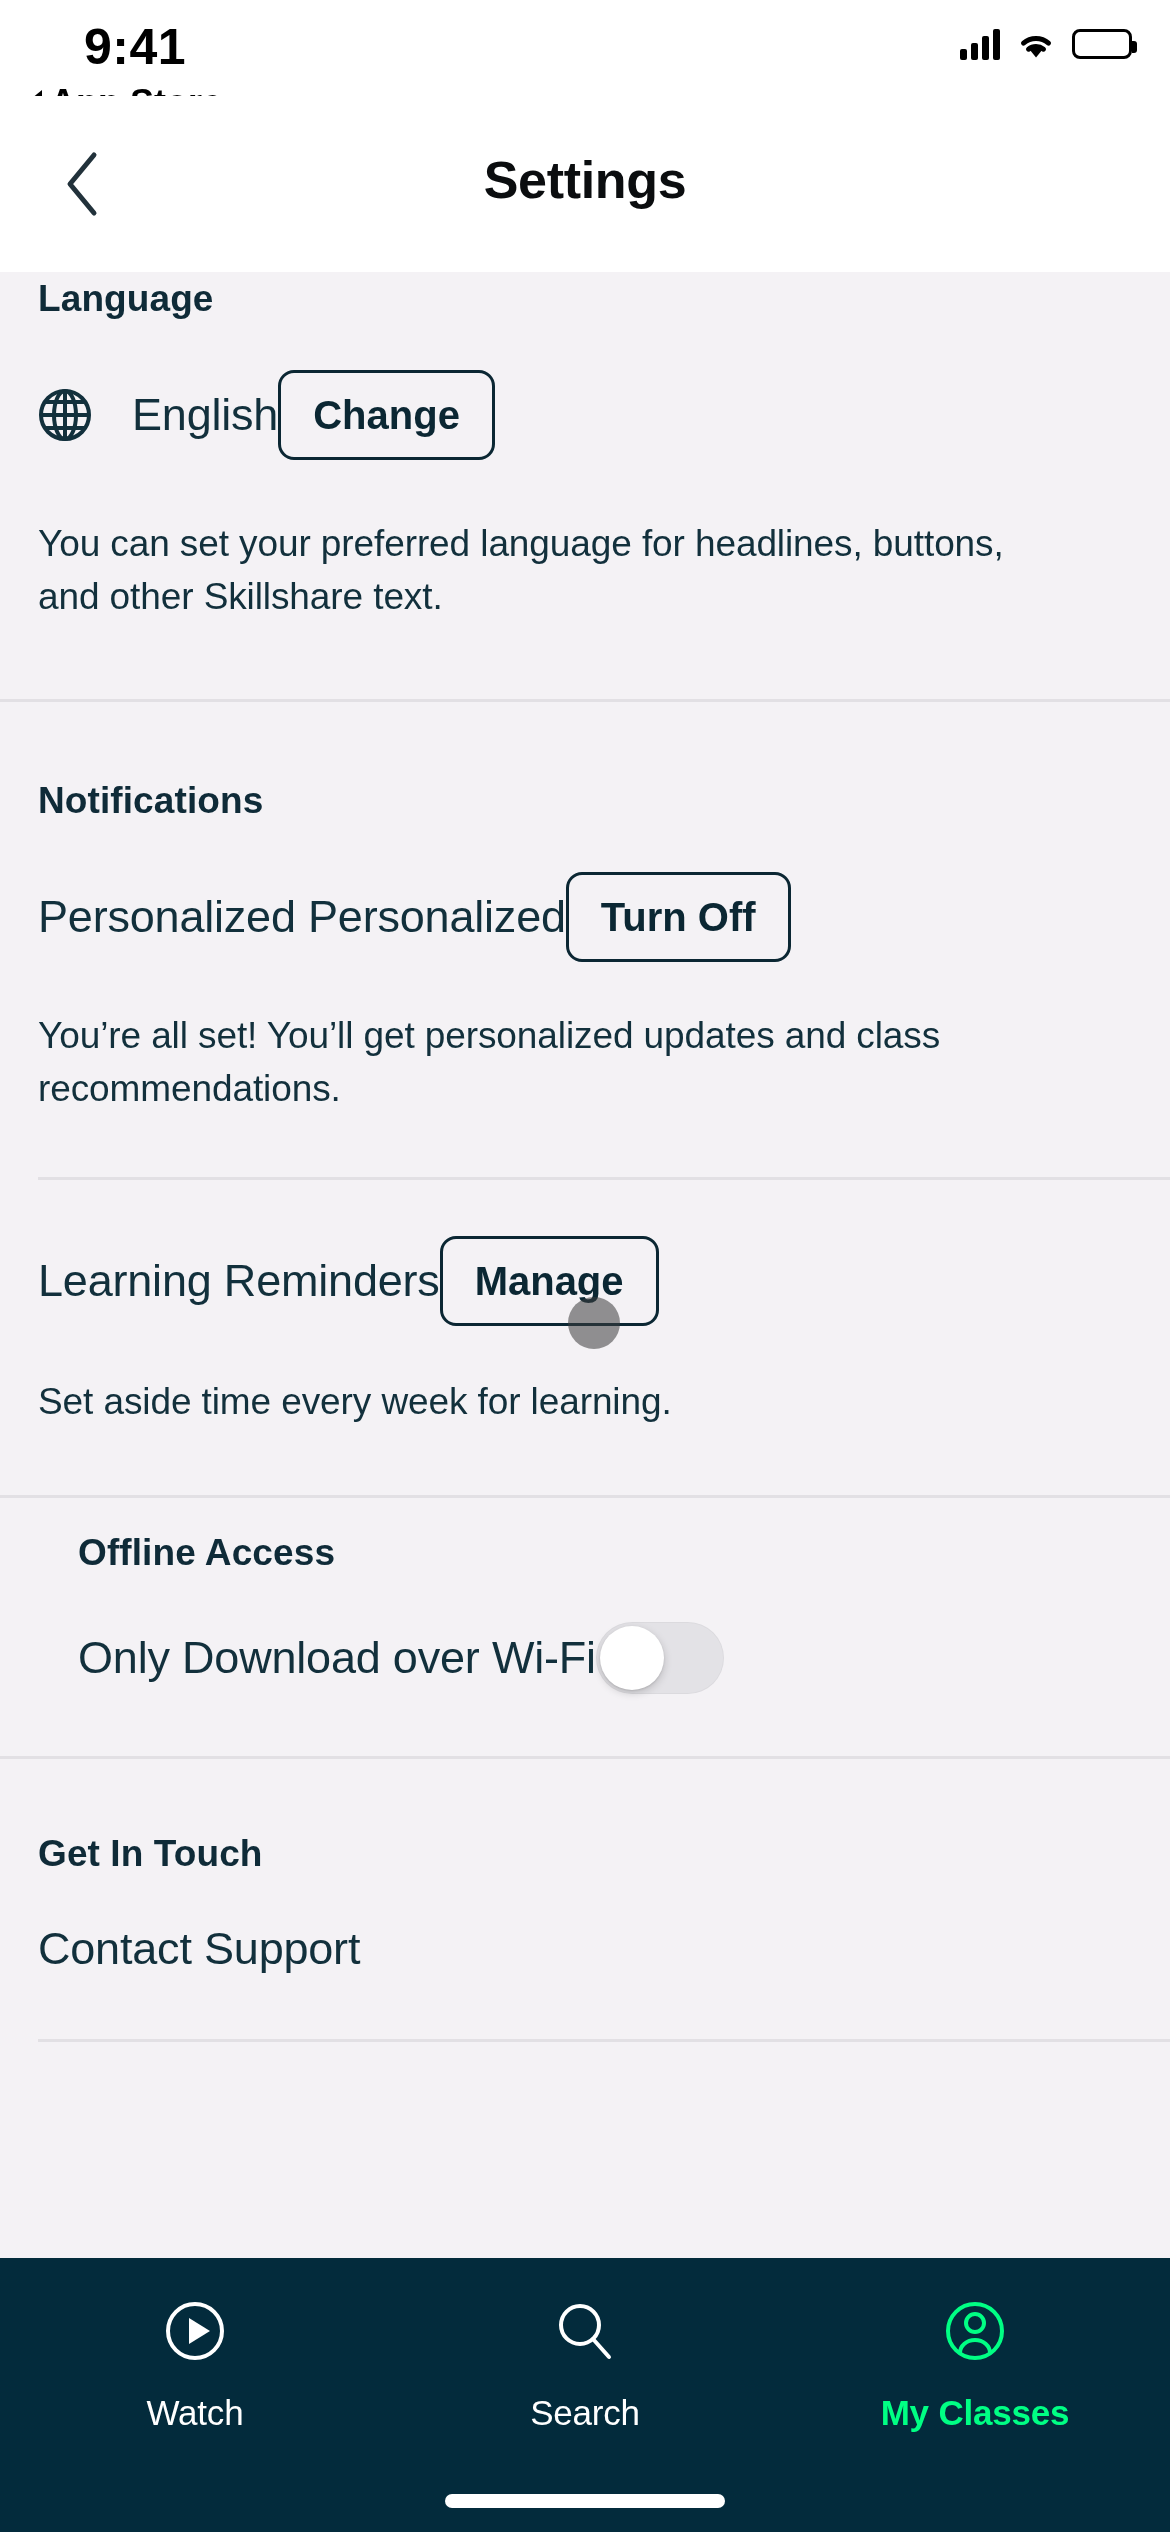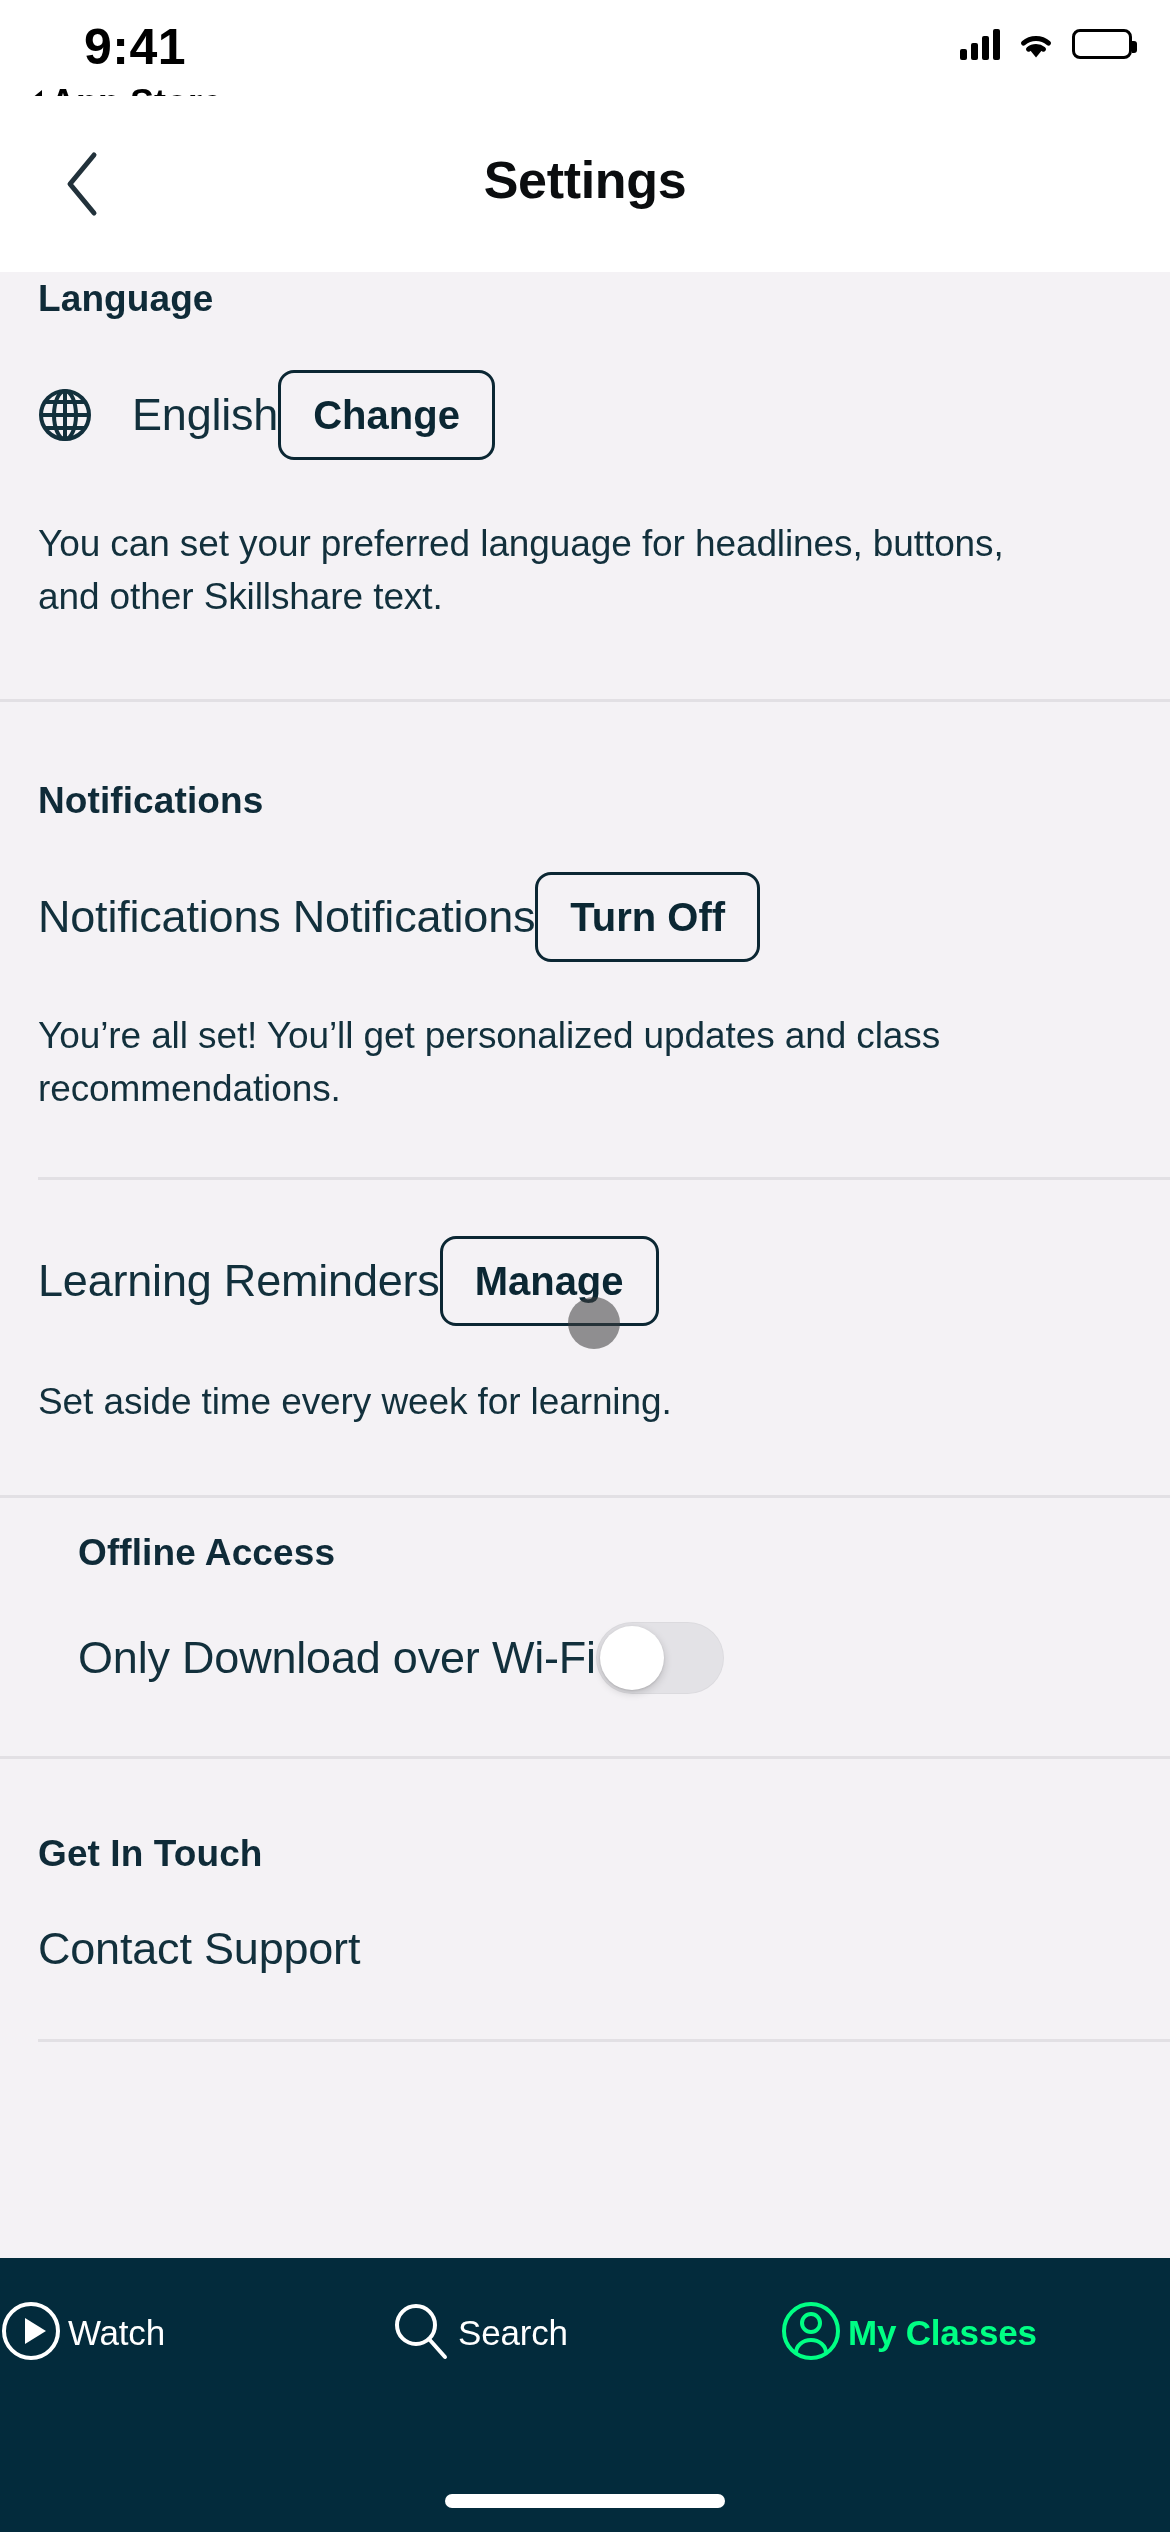--- a/index.html
+++ b/index.html
@@ -197,7 +197,7 @@
       <div class="sec-title">Notifications</div>
 
       <div class="row" style="margin-top:50px;">
-        <span class="row-label">Notifications Notifications</span>
+        <span class="row-label">Personalized Personalized</span>
         <button class="btn">Turn Off</button>
       </div>
 

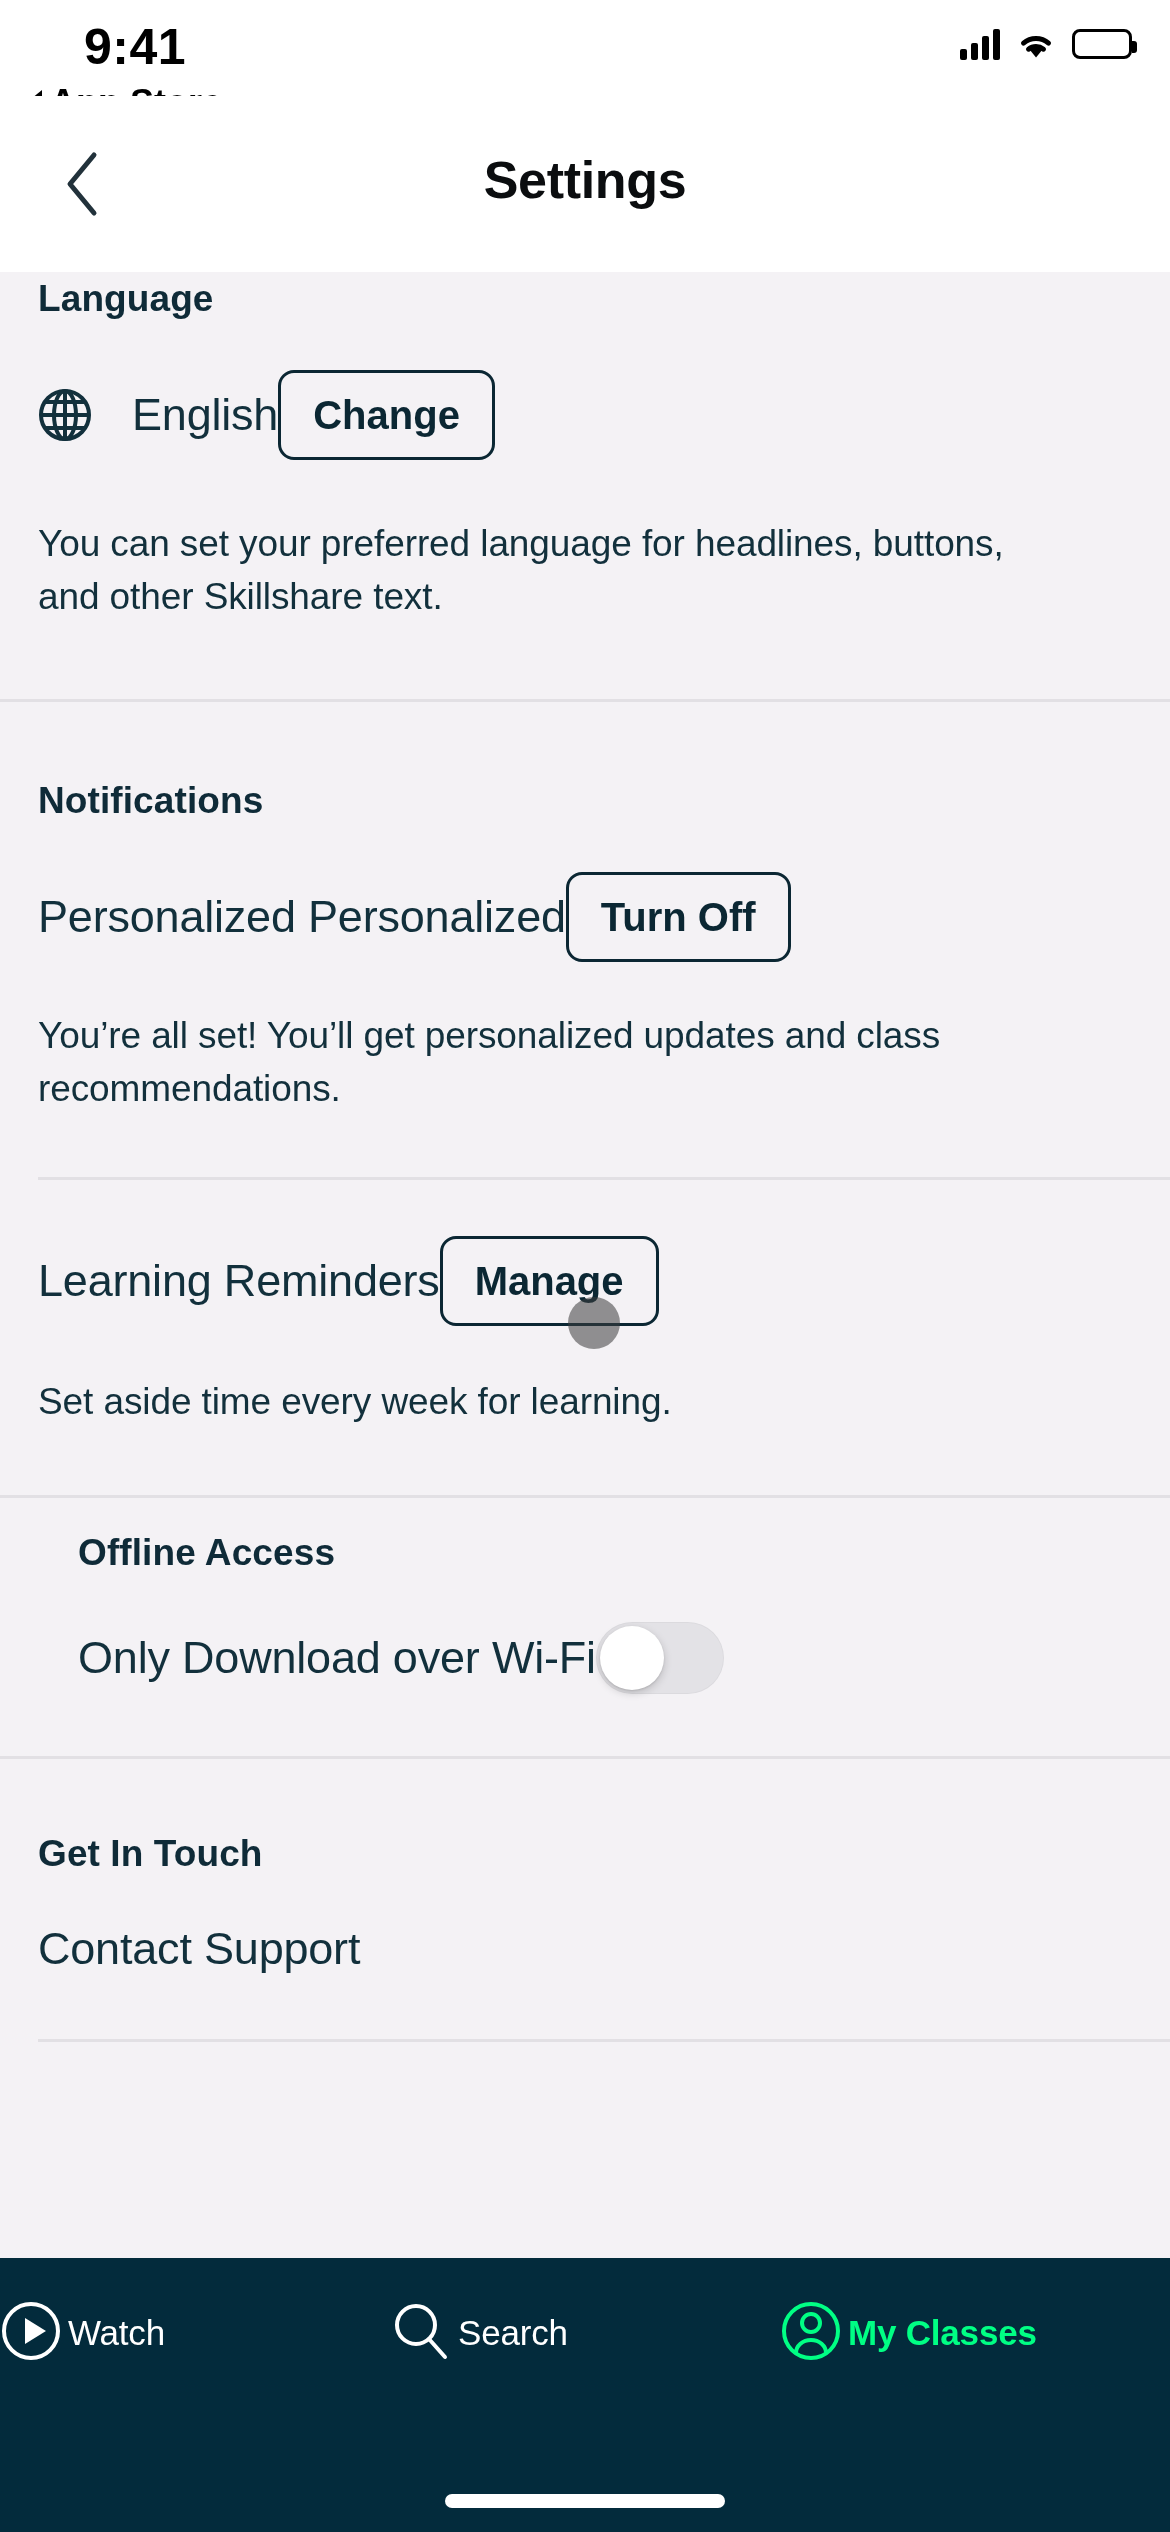--- a/index.html
+++ b/index.html
@@ -120,7 +120,7 @@
     background:#032b3c;
     display:flex; align-items:flex-start; padding-top:42px;
   }
-  .tab { flex:1; display:flex; align-items:center; gap:6px; cursor:pointer; }
+  .tab { flex:1; display:flex; flex-direction:column; align-items:center; gap:27px; cursor:pointer; }
   .tab-label { font-size:35px; font-weight:400; color:#ffffff; letter-spacing:-0.2px; }
   .tab.active .tab-label { color:#00ff84; font-weight:700; }
   .home-indicator {

